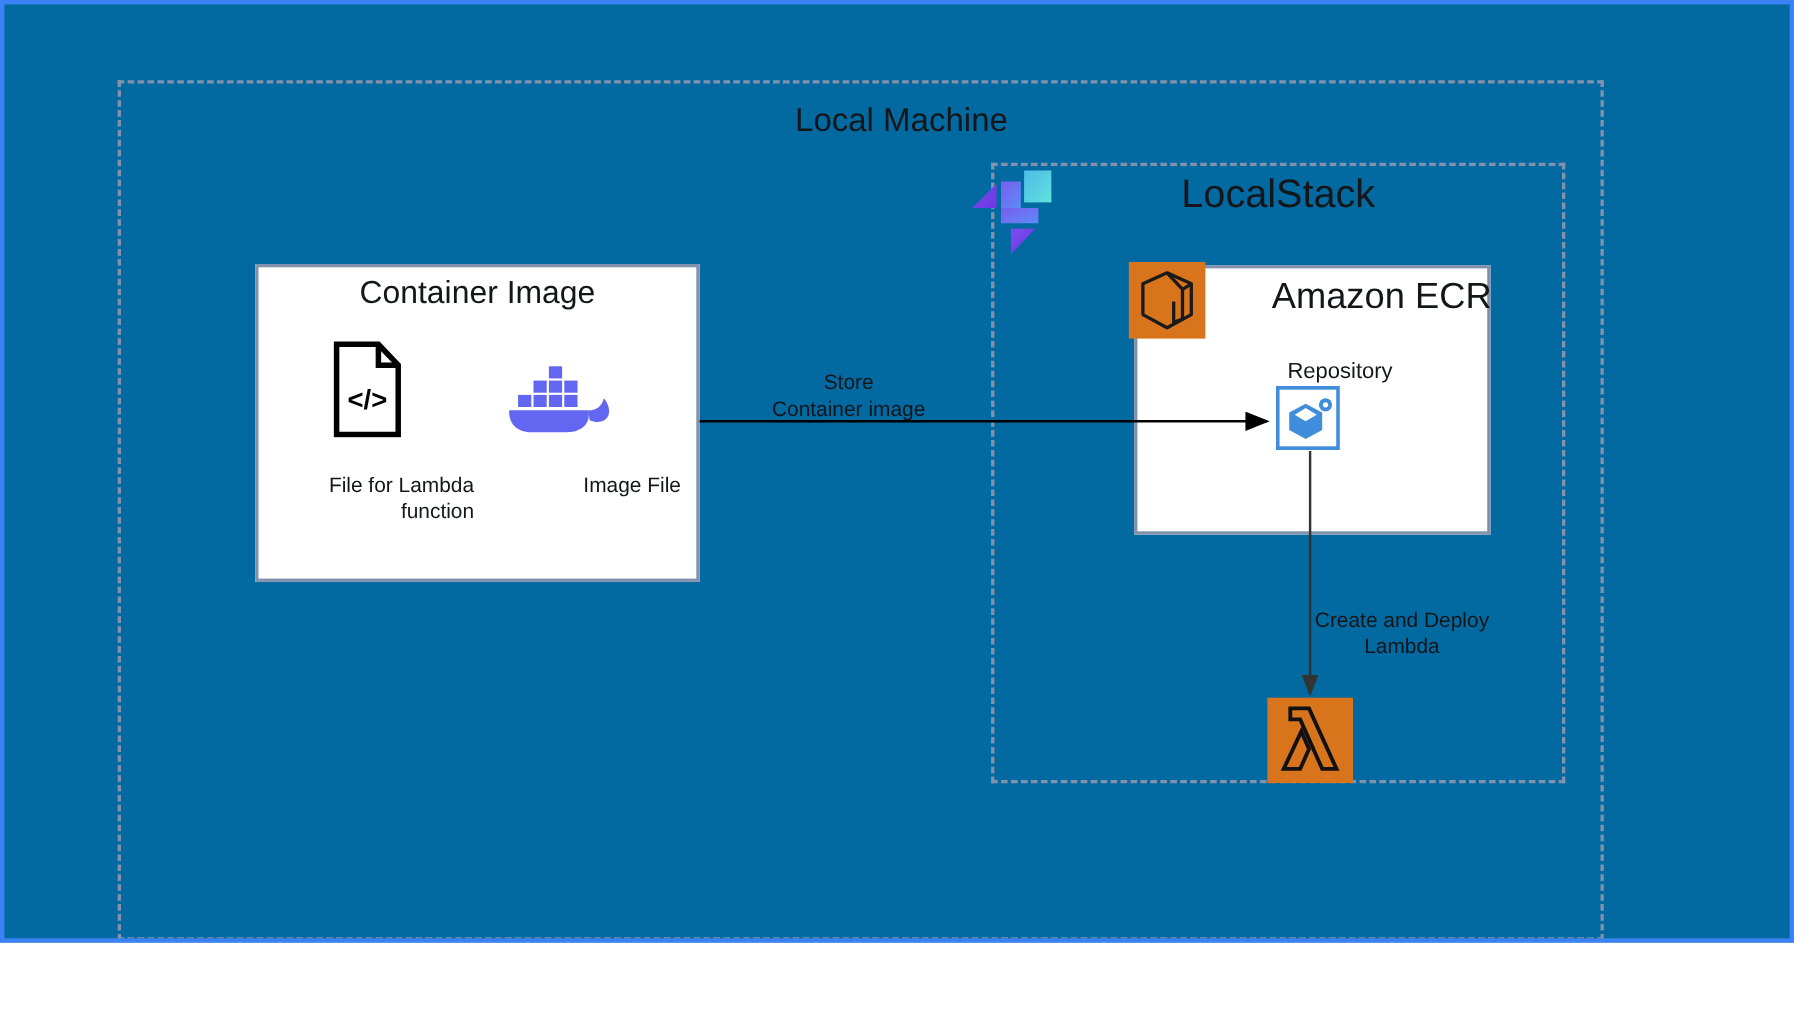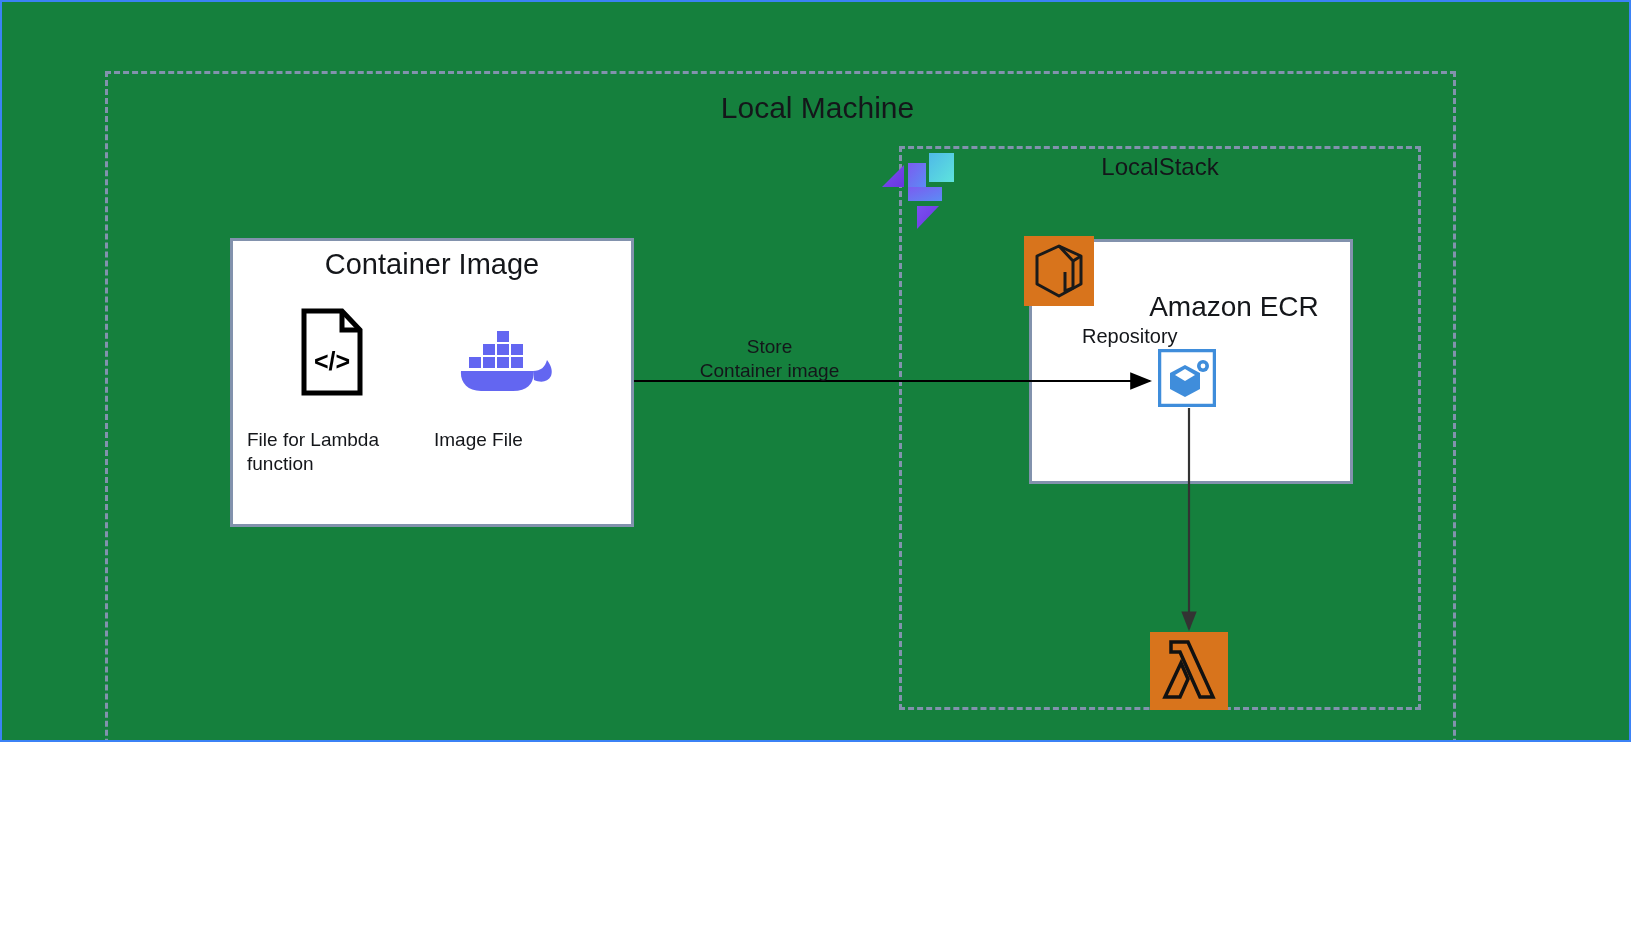--- a/index.html
+++ b/index.html
@@ -13,10 +13,10 @@
   #canvas {
     position: relative;
     width: 1631px;
-    height: 742px;
-    background: #15803d;
+    height: 857px;
+    background: #0369a1;
     box-sizing: border-box;
-    border: 2px solid #3b82f6;
+    border: 4px solid #3b82f6;
     overflow: hidden;
   }
 

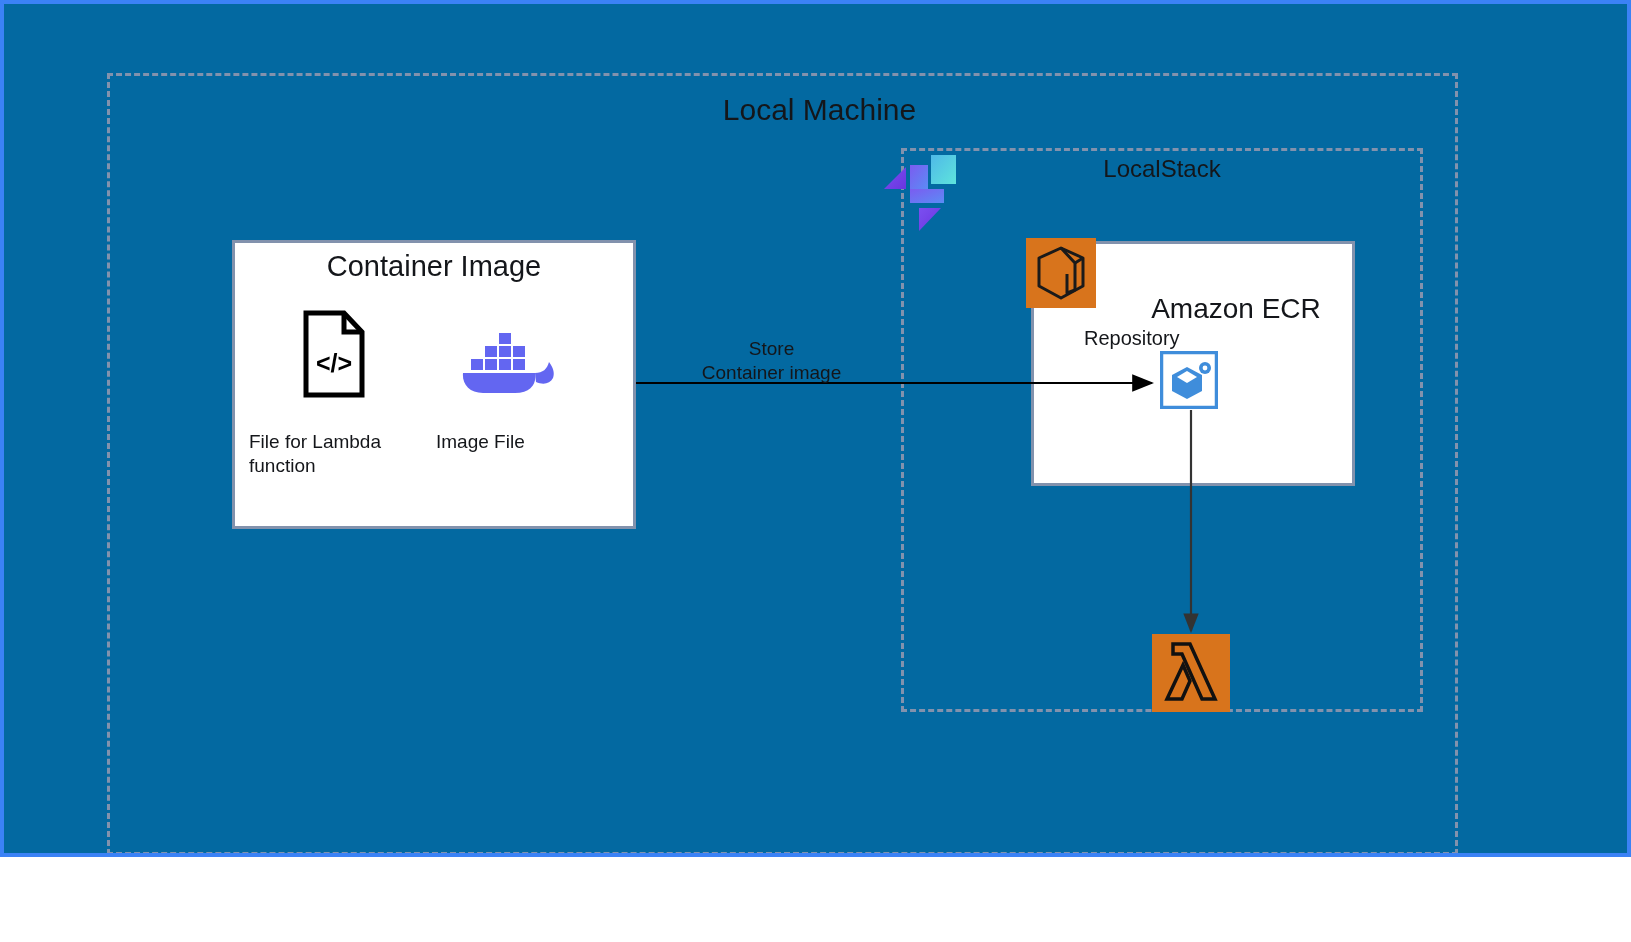--- a/index.html
+++ b/index.html
@@ -65,7 +65,7 @@
   }
   #localstack-title {
     left: 943px; top: 151px; width: 430px;
-    font-size: 24px;
+    font-size: 36px;
   }
   #container-image-title {
     left: 228px; top: 246px; width: 404px;

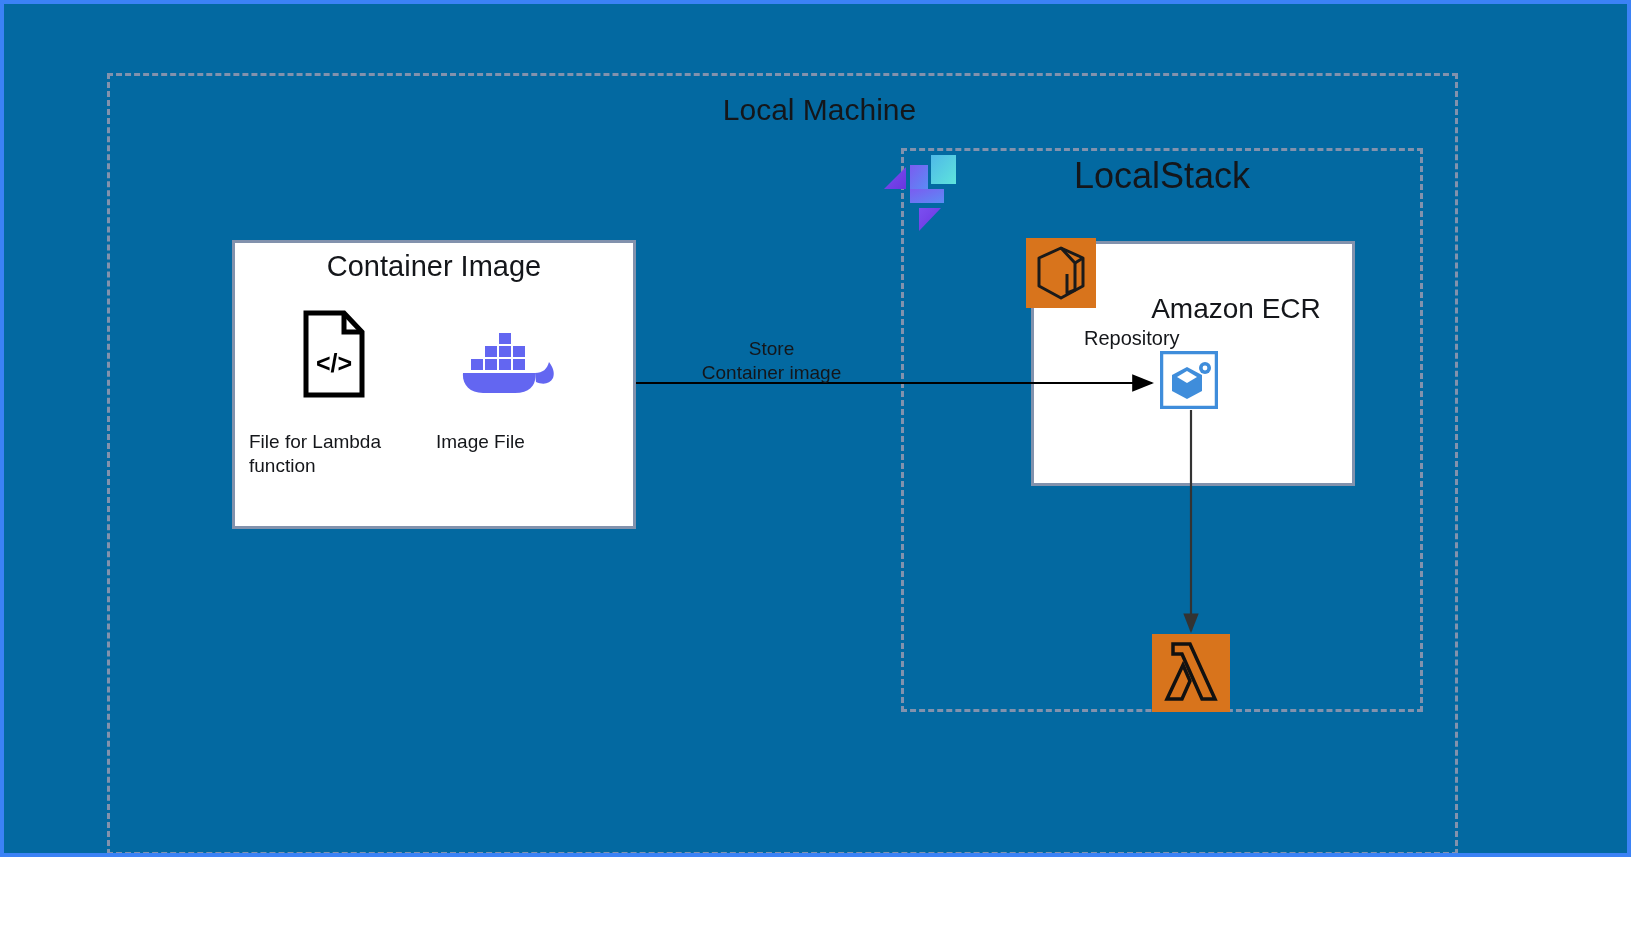--- a/index.html
+++ b/index.html
@@ -73,9 +73,8 @@
   }
   #ecr-title {
     left: 1112px; top: 246px; width: 240px;
-    font-size: 28px;
-    text-align: center;
-    margin-top: 43px;
+    font-size: 33px;
+    text-align: right;
   }
 
   

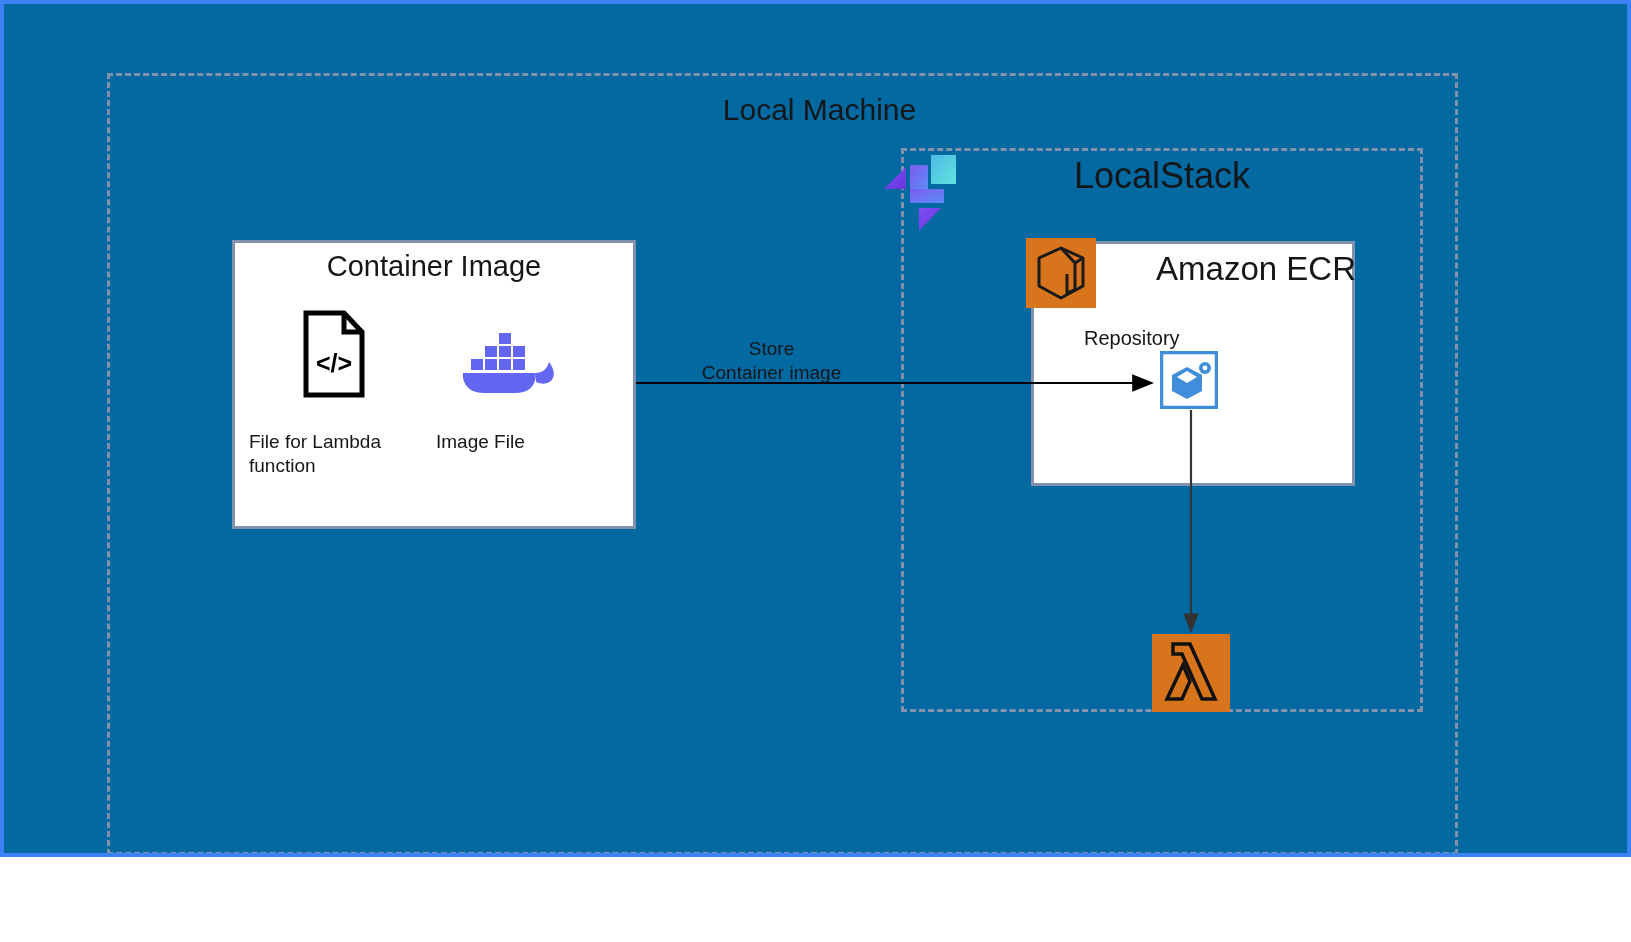--- a/index.html
+++ b/index.html
@@ -83,7 +83,7 @@
     color: #14161a;
     font-size: 19px;
     line-height: 24px;
-    text-align: left;
+    text-align: right;
     white-space: pre-line;
   }
   #code-caption  { left: 245px; top: 426px; width: 182px; }

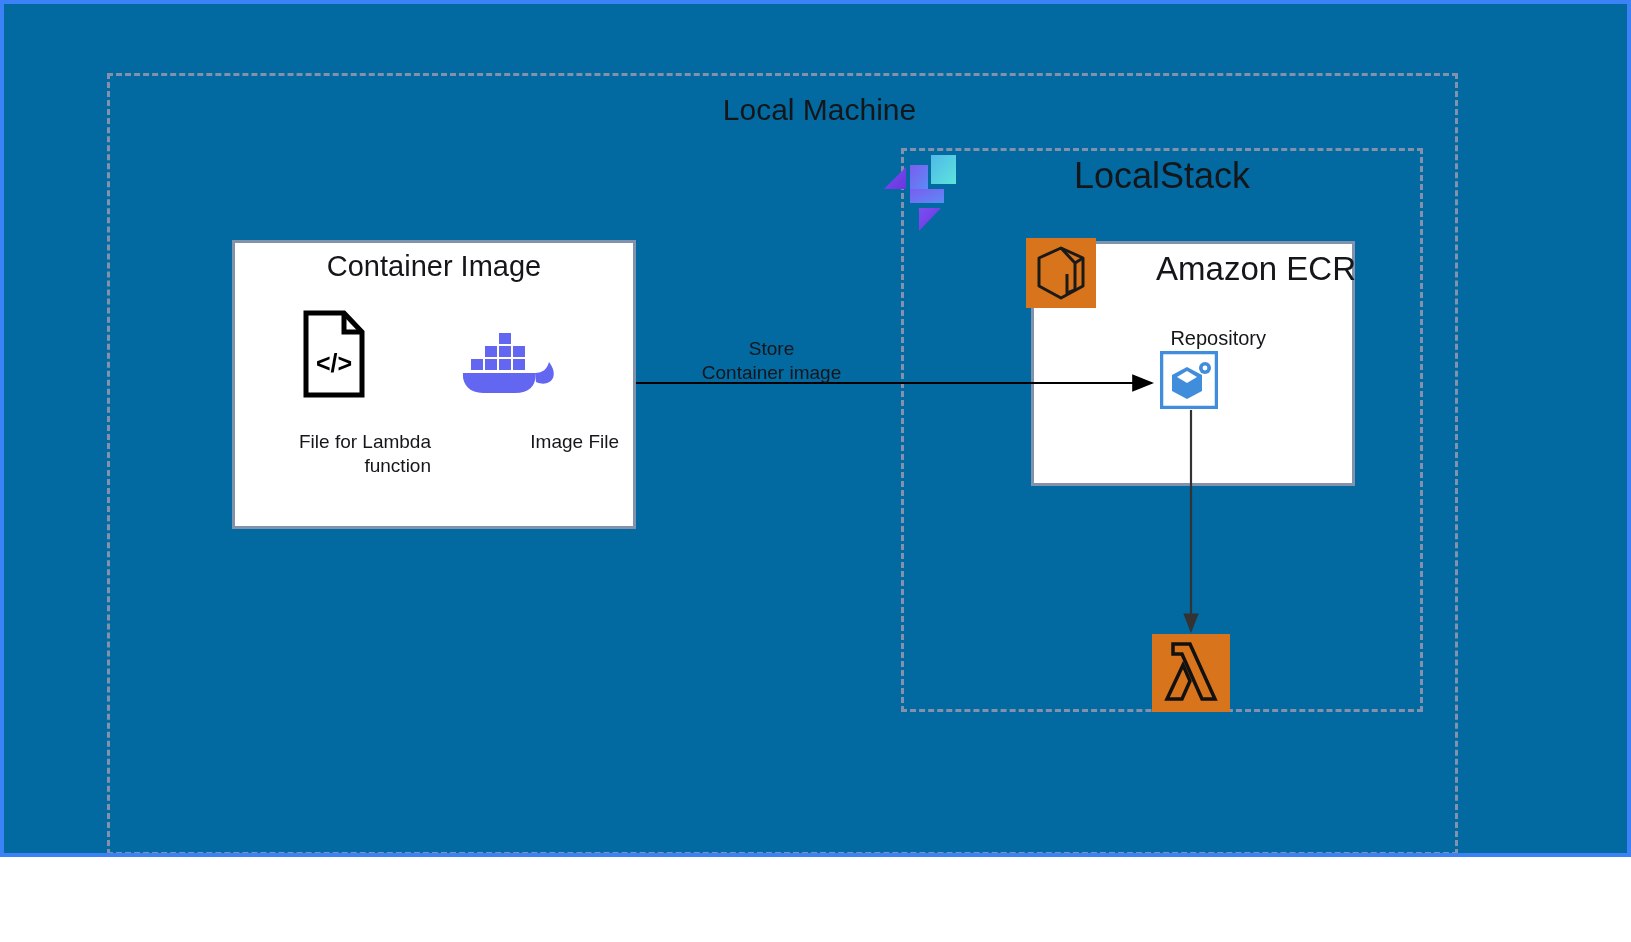--- a/index.html
+++ b/index.html
@@ -245,6 +245,8 @@
 
   <div class="edge-label" id="store-label">Store
 Container image</div>
+  <div class="edge-label" id="deploy-label">Create and Deploy
+Lambda</div>
 
 </div>
 

